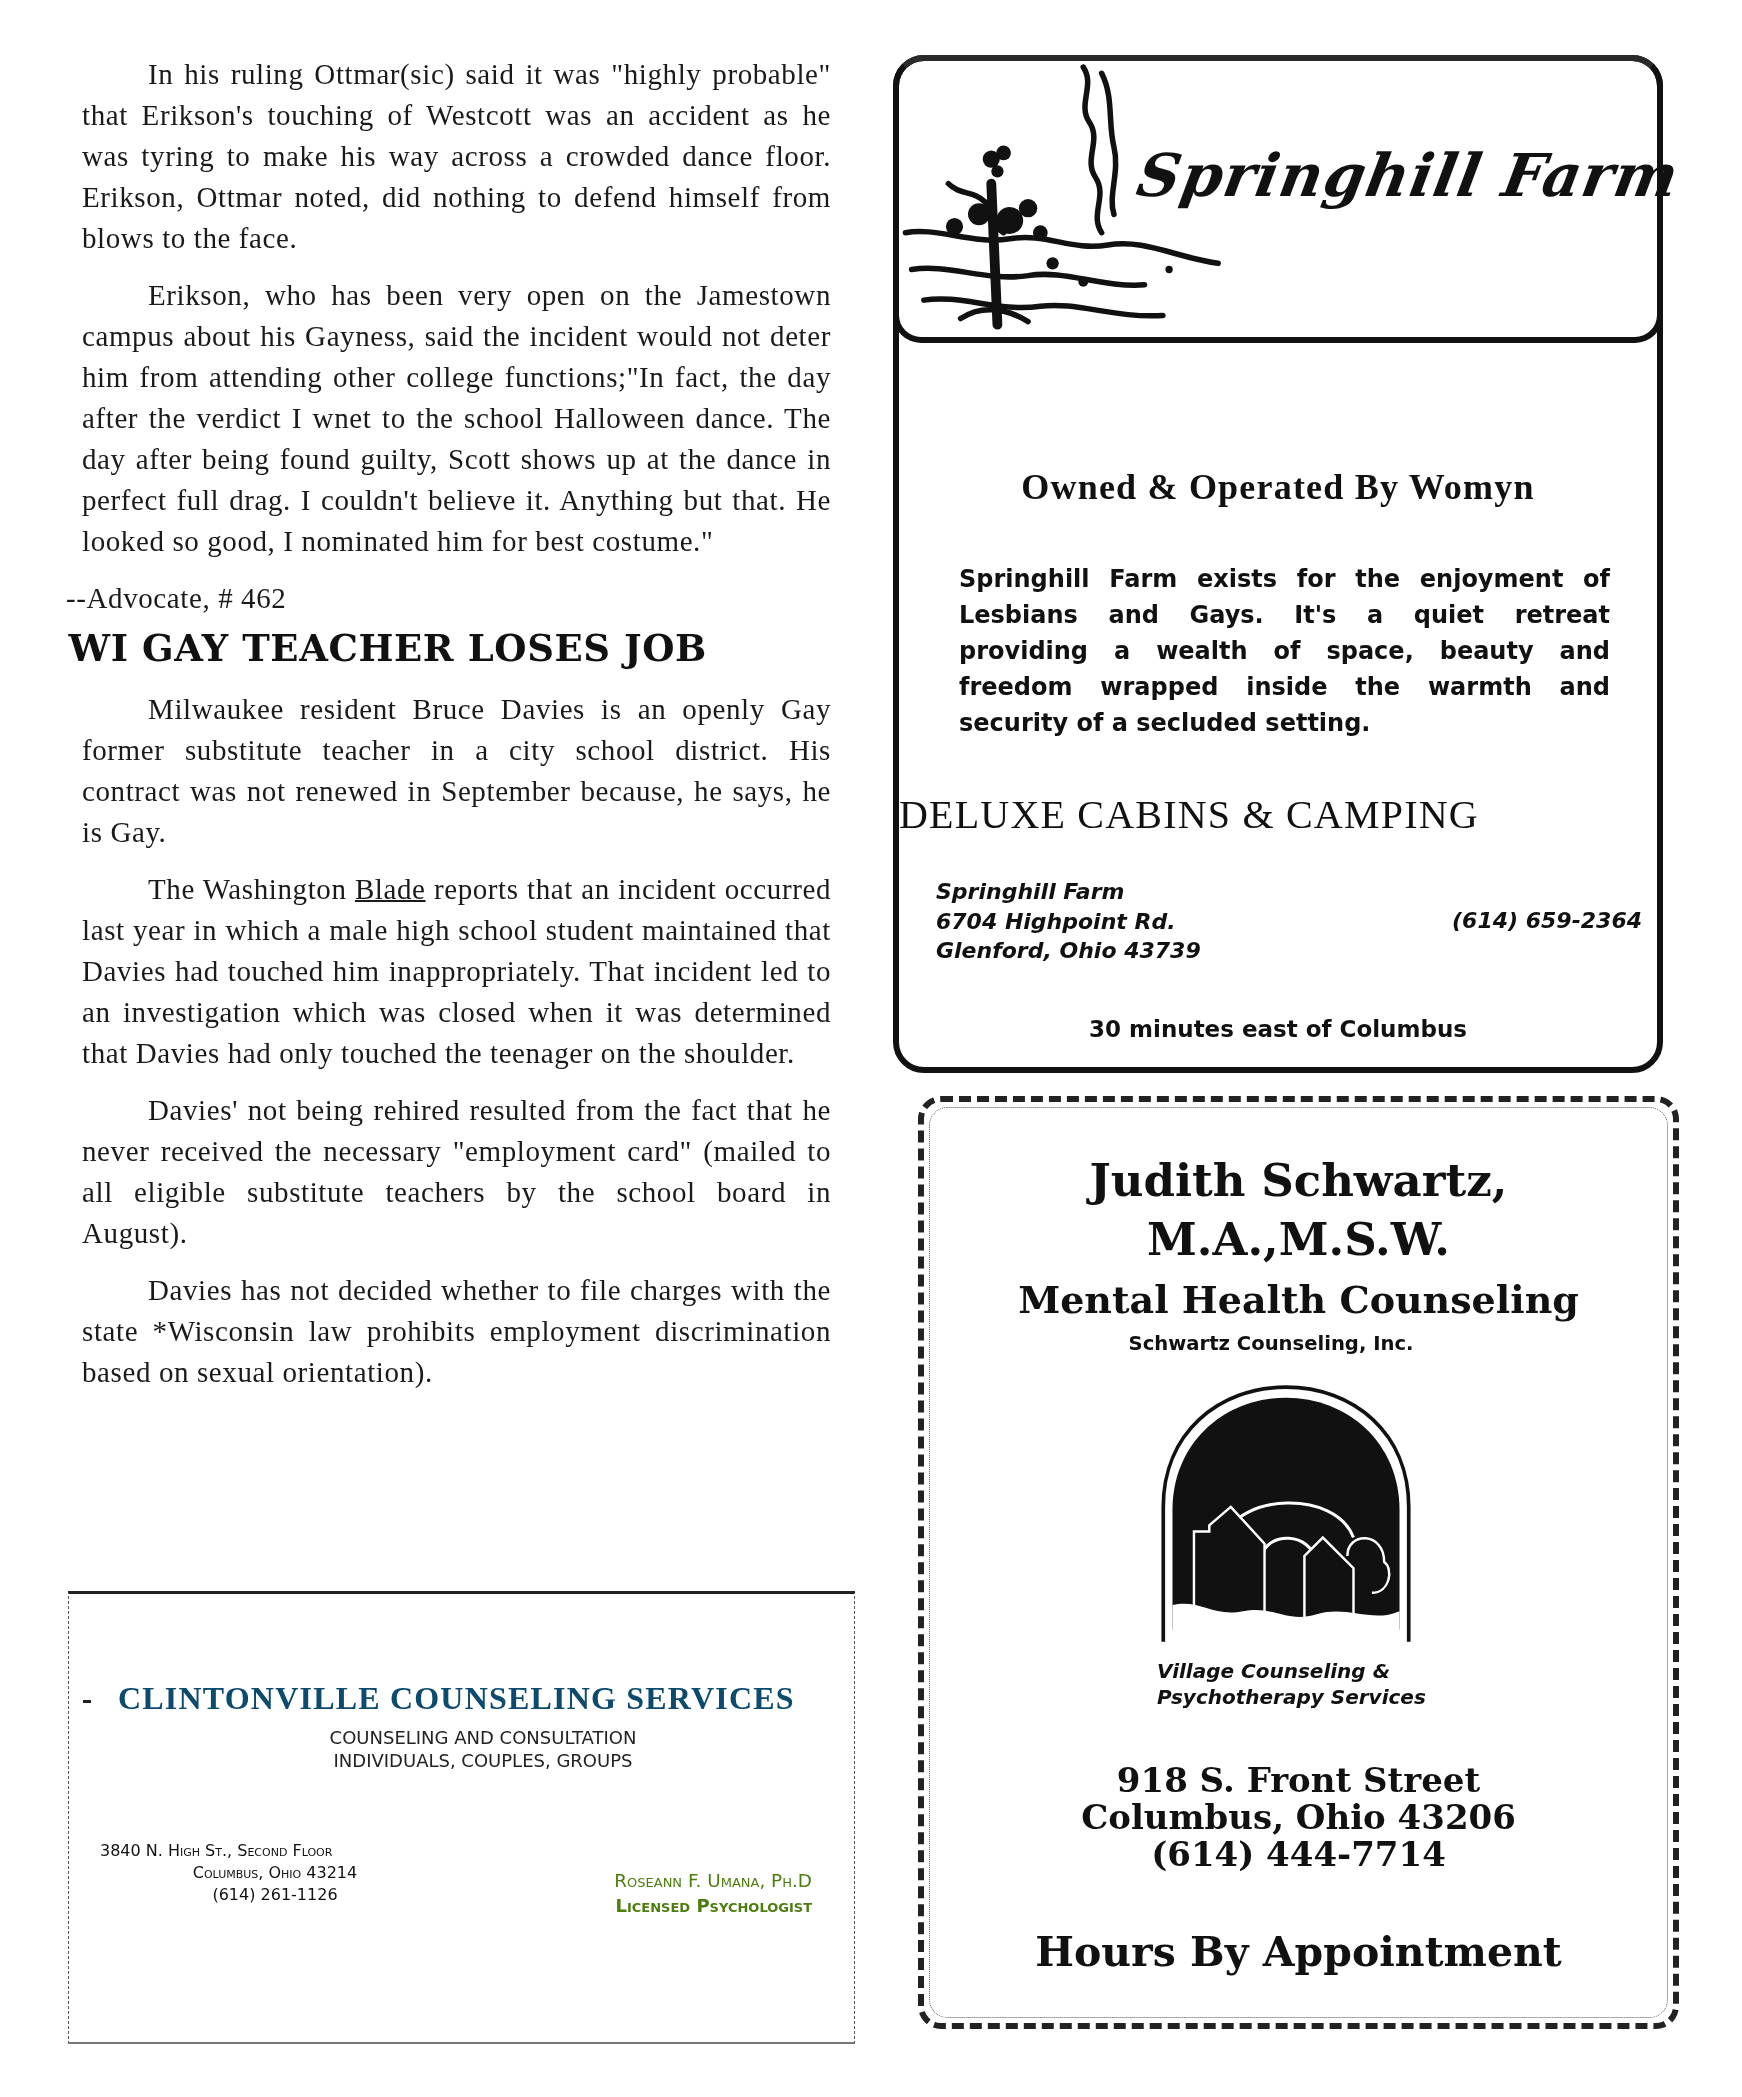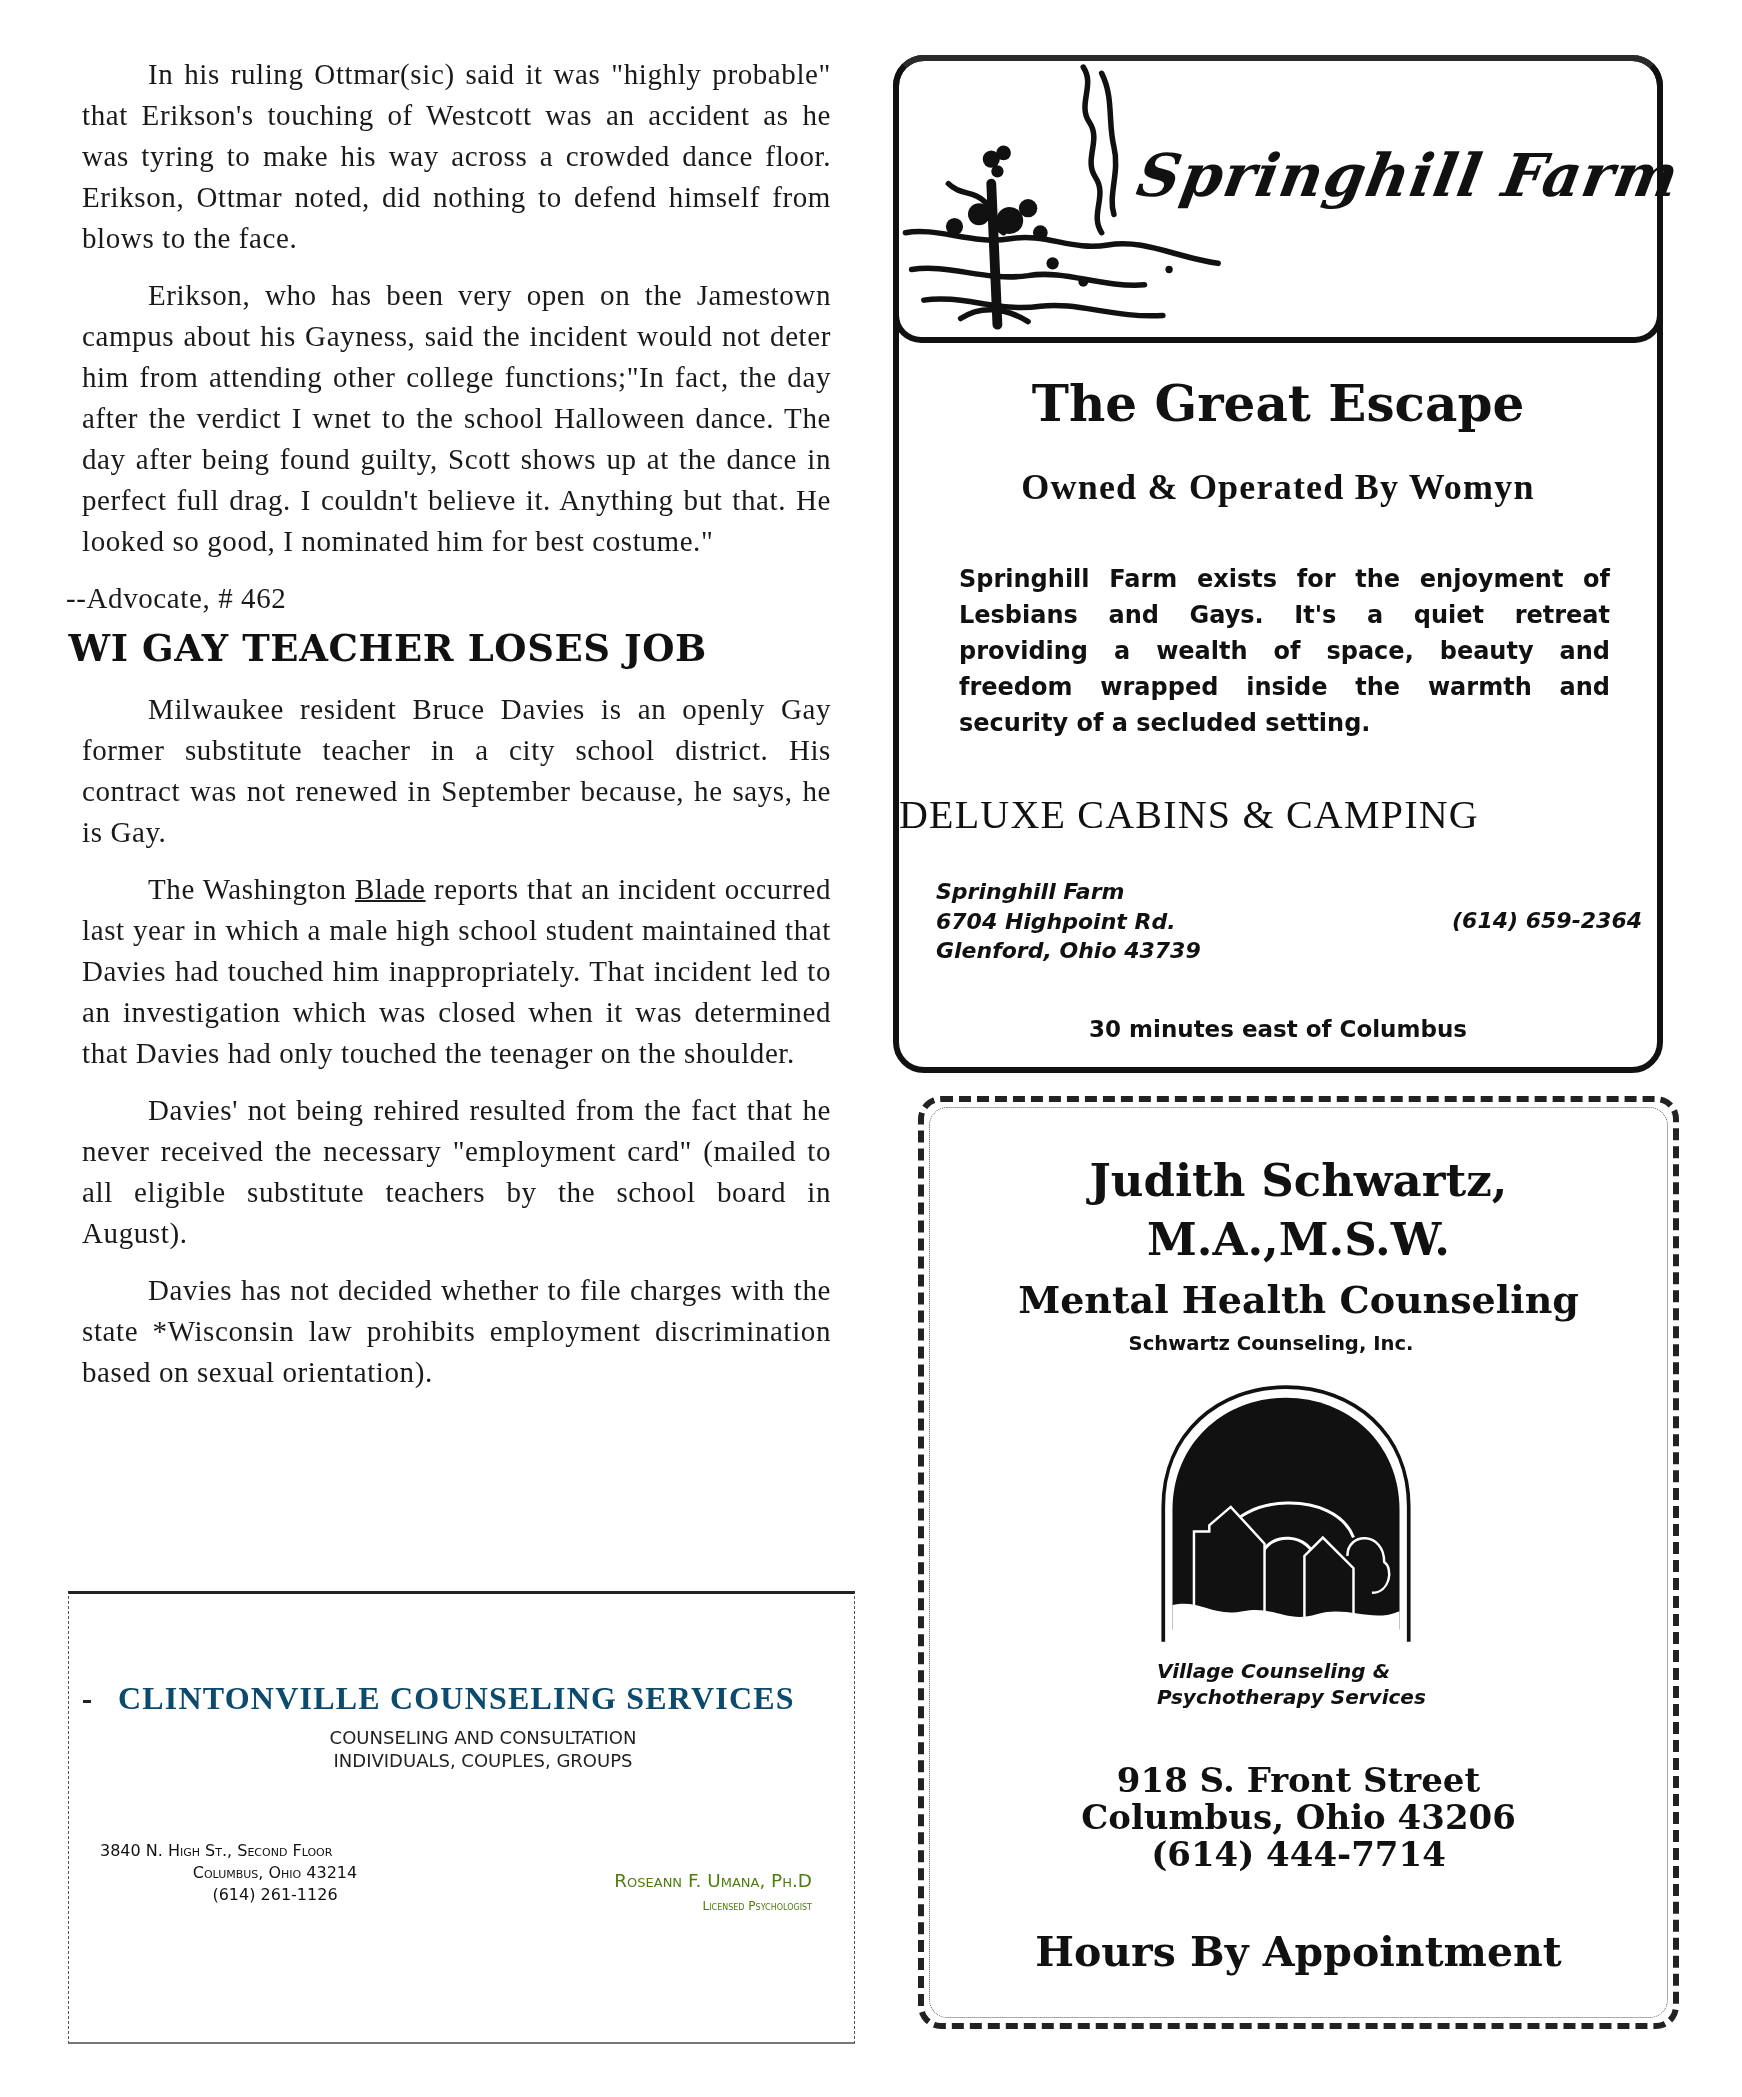--- a/index.html
+++ b/index.html
@@ -197,7 +197,6 @@
     </svg>
     <div class="logo">Springhill Farm</div>
   </div>
-  <div class="headline2">The Great Escape</div>
   <div class="owned">Owned &amp; Operated By Womyn</div>
   <div class="blurb">Springhill Farm exists for the enjoyment of Lesbians and Gays. It's a quiet retreat providing a wealth of space, beauty and freedom wrapped inside the warmth and security of a secluded setting.</div>
   <div class="deluxe">DELUXE CABINS &amp; CAMPING</div>

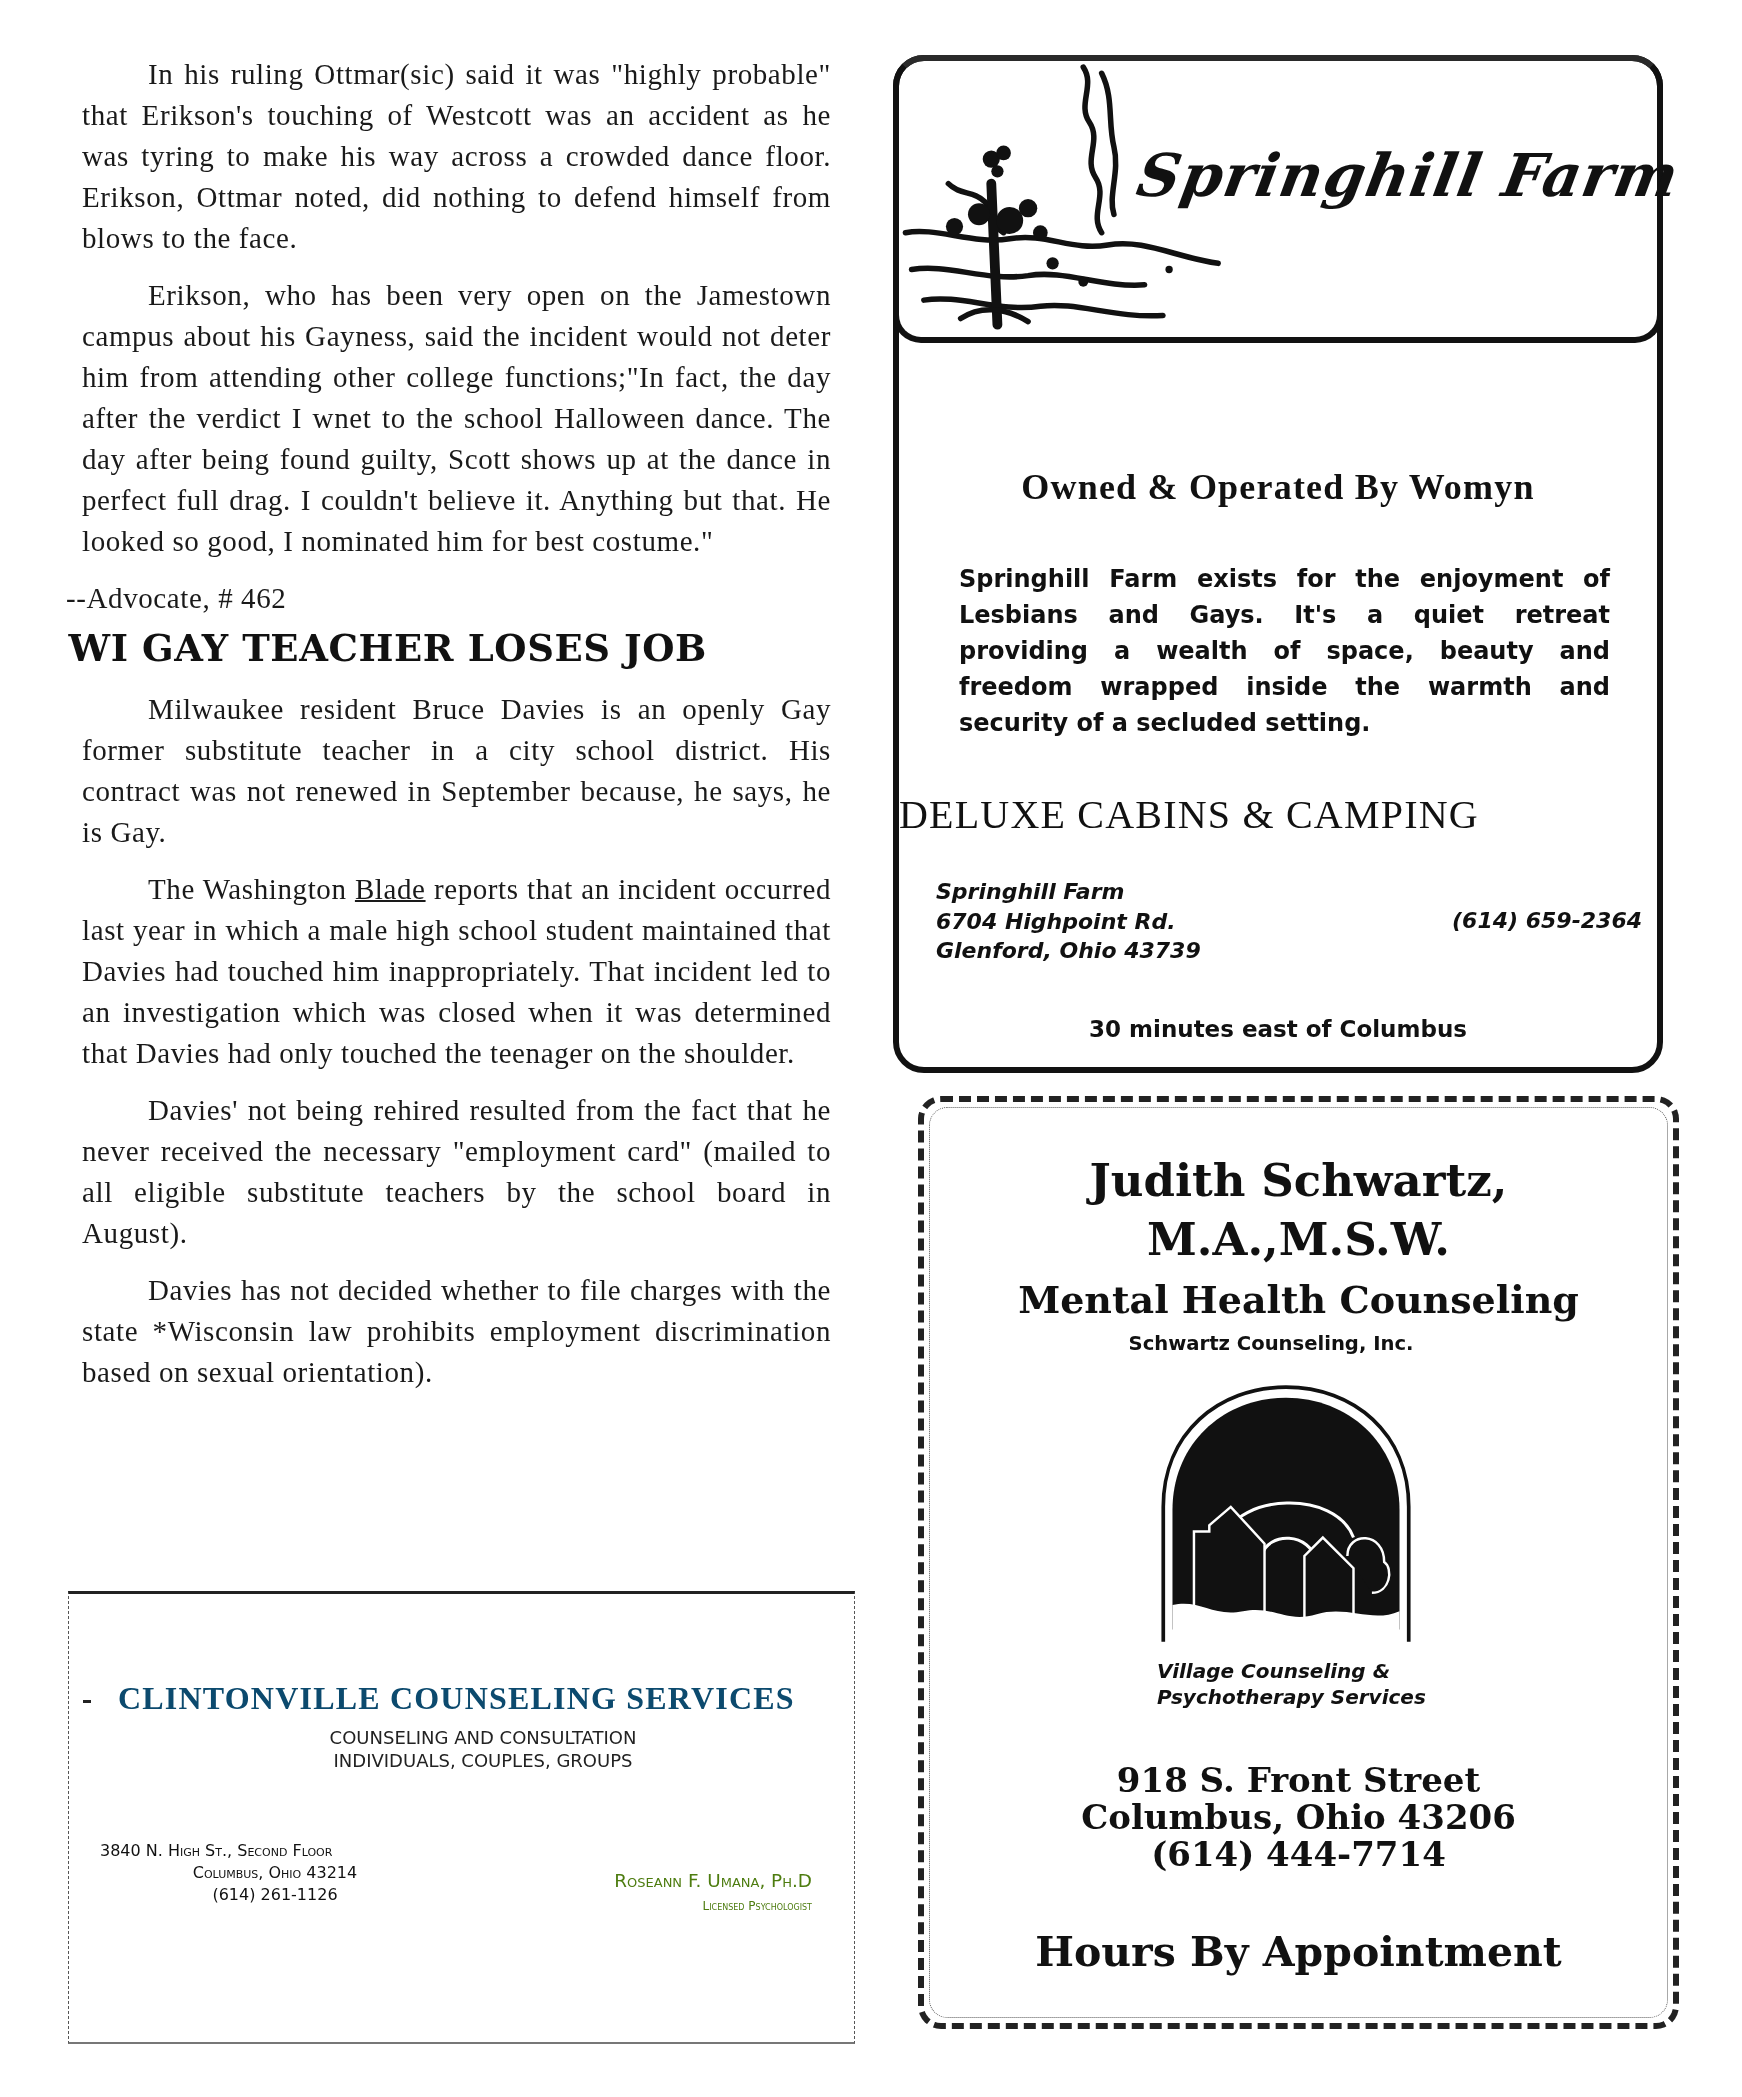--- a/index.html
+++ b/index.html
@@ -50,7 +50,7 @@
     font-family: "DejaVu Sans", sans-serif; font-size: 18.4px; line-height: 24.6px; font-variant: small-caps;
     color: #4d7c0f;
   }
-  .clinton .person .lic { font-size: 12px; }
+  .clinton .person .lic { font-size: 18px; font-weight: bold; }
 
   
   .spring {

